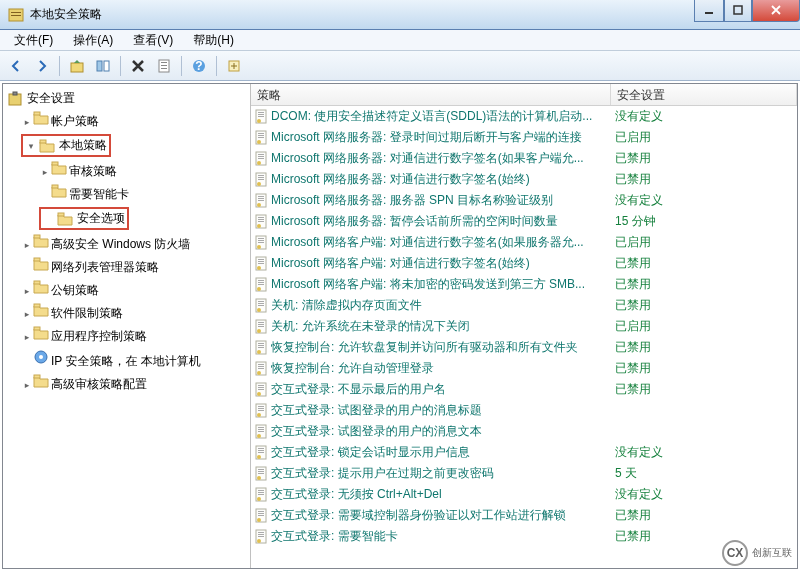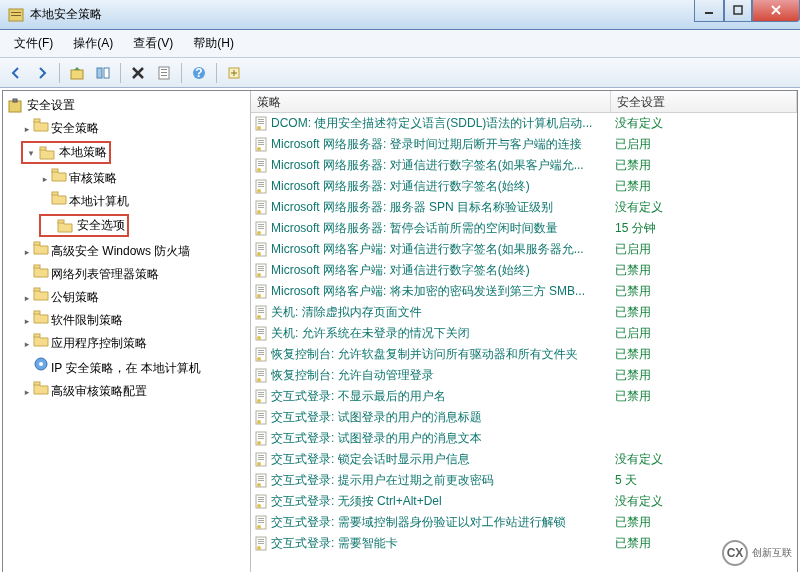--- a/index.html
+++ b/index.html
@@ -15,7 +15,7 @@
 .win-btn.close { width: 48px; background: linear-gradient(to bottom, #e89b9b, #d44a3a); color: #fff; border-radius: 0 0 4px 0; }
 
 
-.menubar { height: 28px; background: #f3f7fc; display: flex; align-items: center; padding: 0 4px; border-bottom: 1px solid #c0cddb; }
+.menubar { height: 21px; background: #f3f7fc; display: flex; align-items: center; padding: 0 4px; border-bottom: 1px solid #c0cddb; }
 .menubar .menu-item { padding: 2px 10px; cursor: pointer; }
 
 

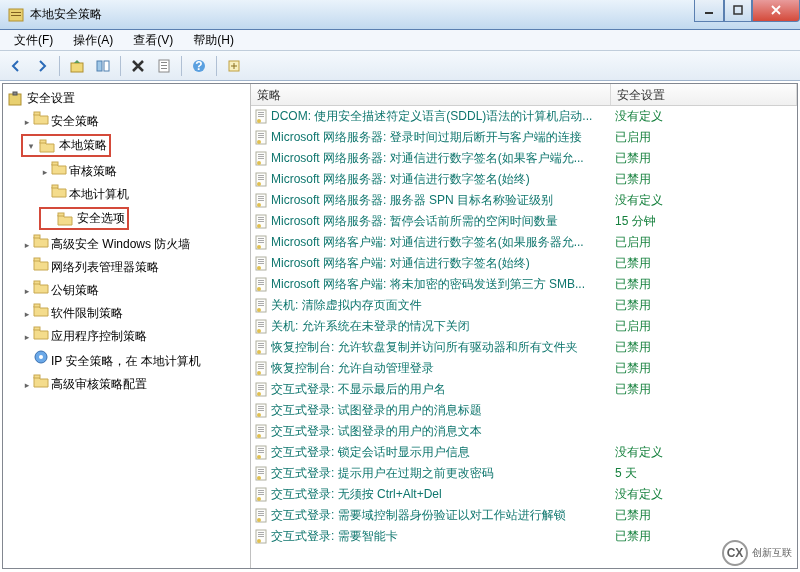--- a/index.html
+++ b/index.html
@@ -174,7 +174,7 @@
                 <path d="M1 3 L6 3 L7 5 L15 5 L15 13 L1 13 Z" fill="#f4dc8c" stroke="#c8a850"></path>
                 <rect x="1" y="1" width="6" height="3" fill="#f4dc8c" stroke="#c8a850"></rect>
               </svg>
-            </span><span class="label">安全策略</span></span>
+            </span><span class="label">帐户策略</span></span>
         </div>
         <div class="tree-item level1">
           <span class="highlight-box">

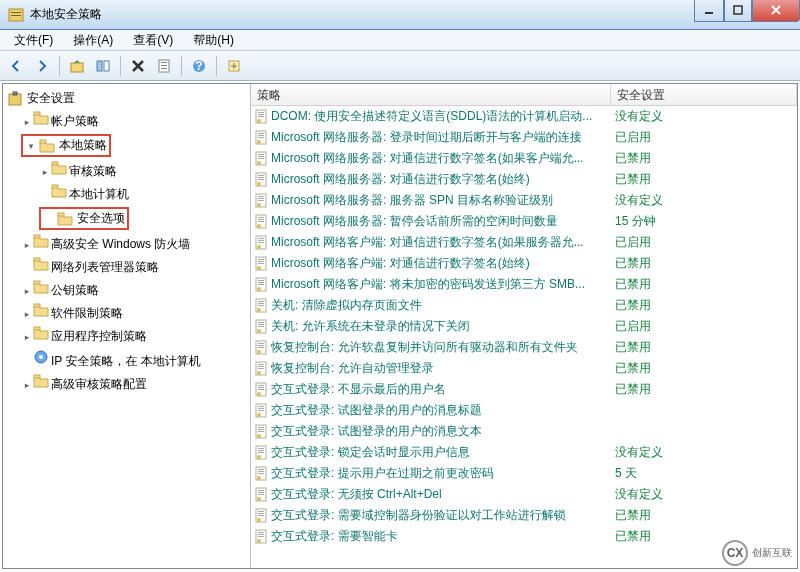--- a/index.html
+++ b/index.html
@@ -202,7 +202,7 @@
                 <path d="M1 3 L6 3 L7 5 L15 5 L15 13 L1 13 Z" fill="#f4dc8c" stroke="#c8a850"></path>
                 <rect x="1" y="1" width="6" height="3" fill="#f4dc8c" stroke="#c8a850"></rect>
               </svg>
-            </span><span class="label">本地计算机</span></span>
+            </span><span class="label">需要智能卡</span></span>
         </div>
         <div class="tree-item level2">
           <span class="highlight-box">

